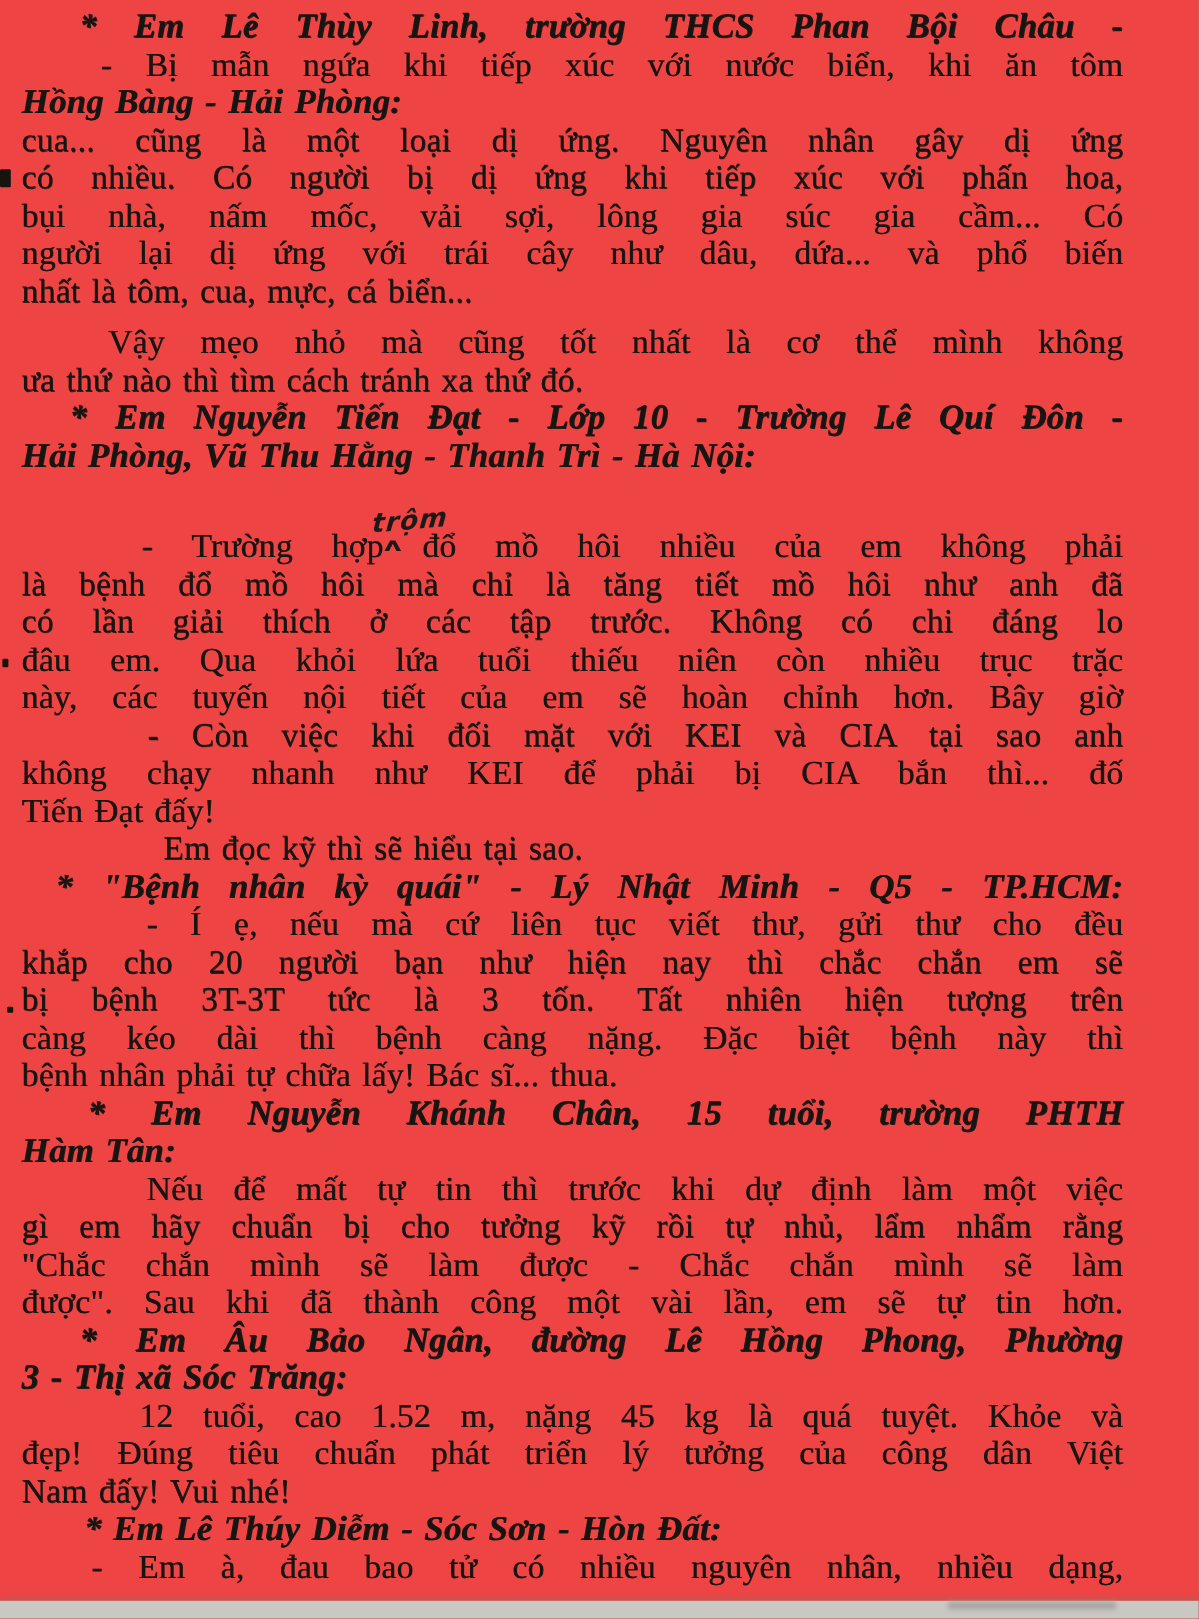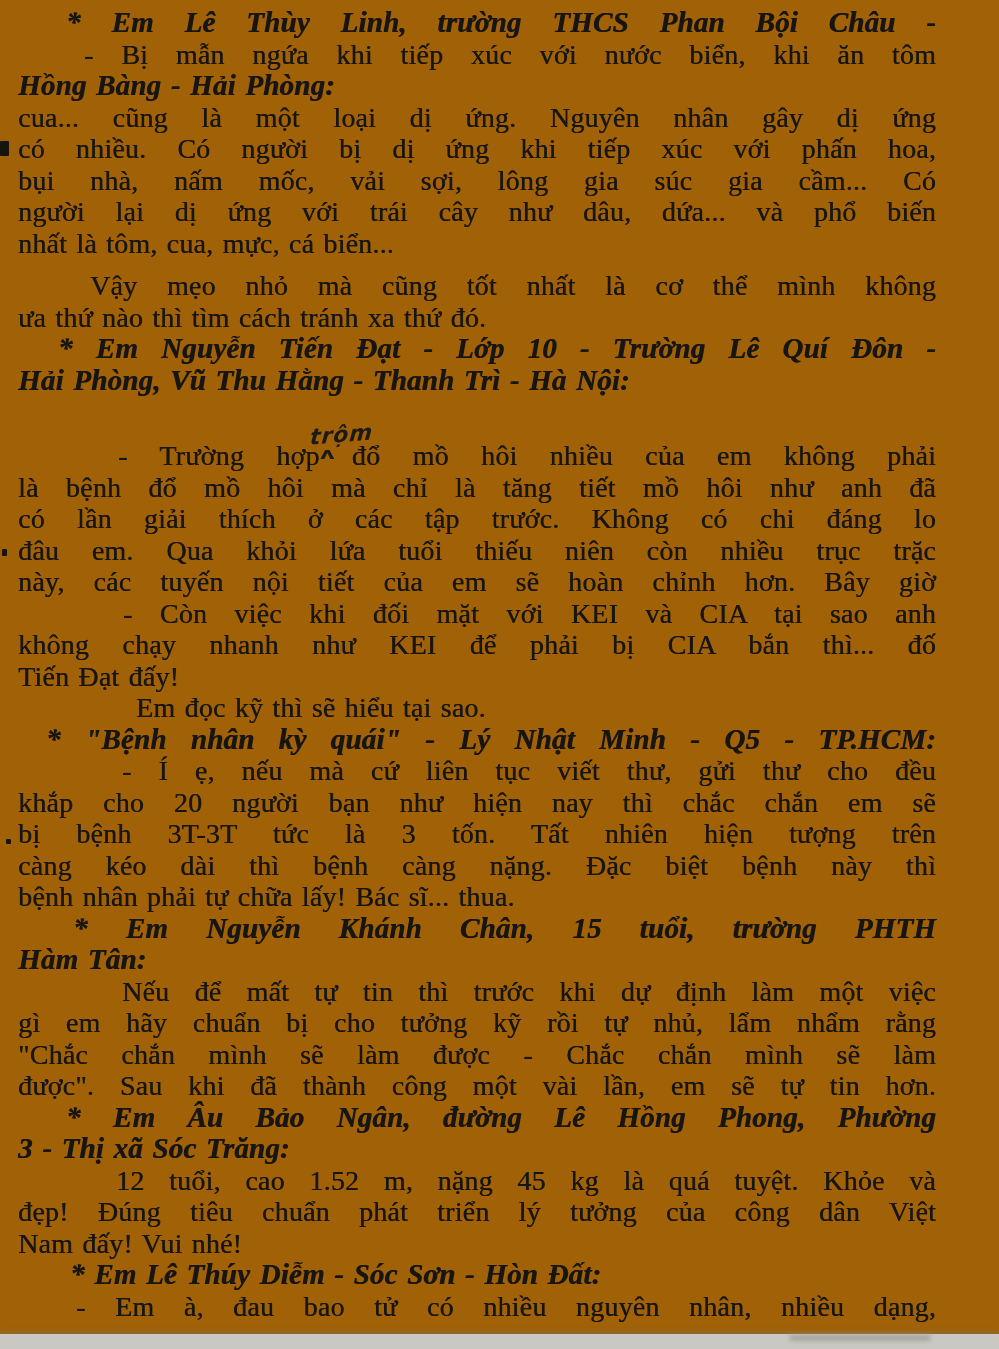--- a/index.html
+++ b/index.html
@@ -102,7 +102,7 @@
 </head>
 <body>
 
-<div class="page" style="background: #a16207; color: rgb(23, 21, 18);">
+<div class="page" style="background: #ef4444; color: rgb(23, 21, 18);">
   <div class="text-column" id="text-column">
       <div class="line heading" style="text-indent: 48px;">* Em Lê Thùy Linh, trường THCS Phan Bội Châu -</div>
       <div class="line body" style="text-indent: 66px;">- Bị mẫn ngứa khi tiếp xúc với nước biển, khi ăn tôm</div>

